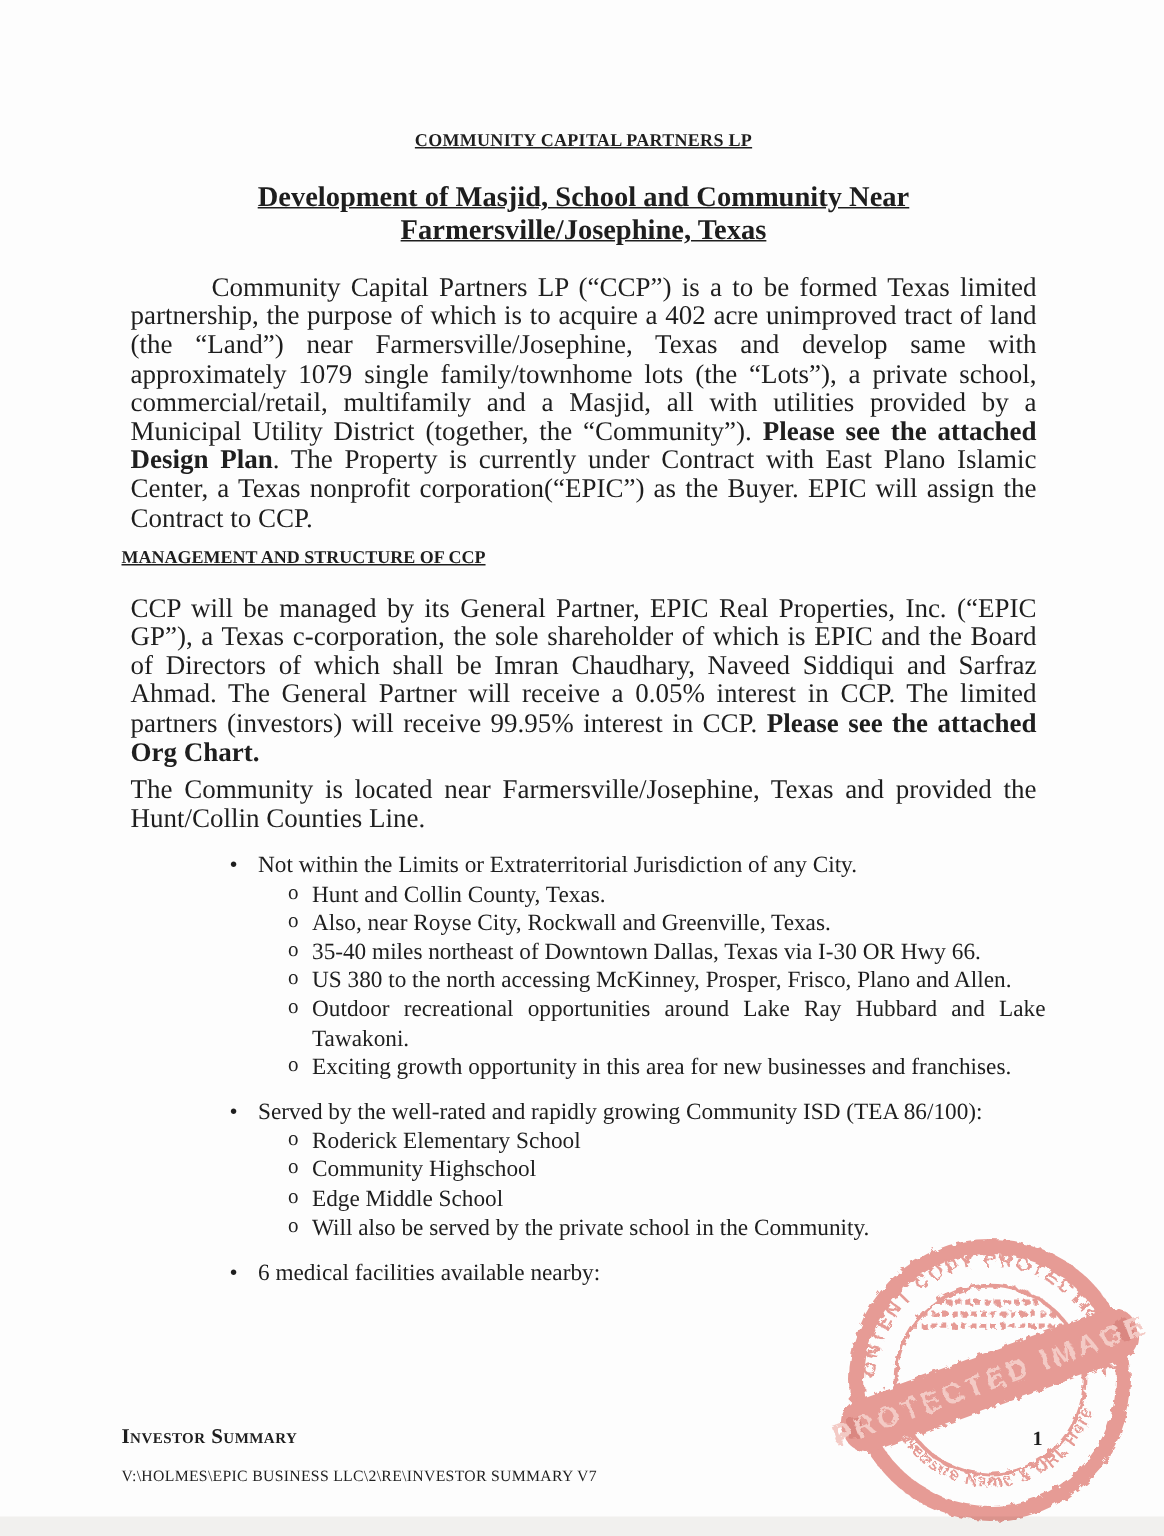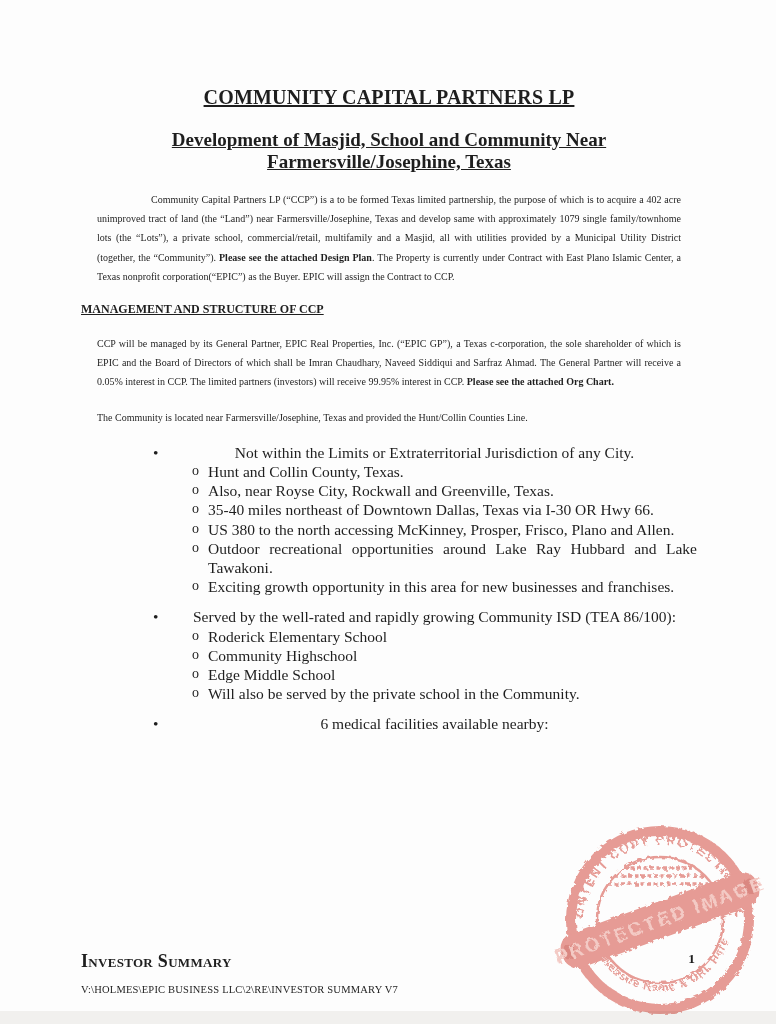--- a/index.html
+++ b/index.html
@@ -21,7 +21,7 @@
   .content { position: relative; padding: 86px 79px 0 81px; z-index: 2; }
 
   .title {
-    margin: 0 0 20px 0; font-size: 20px; font-weight: bold;
+    margin: 0 0 20px 0; font-size: 12px; font-weight: bold;
     text-align: center; text-decoration: underline; letter-spacing: 0.2px;
   }
   .subtitle {

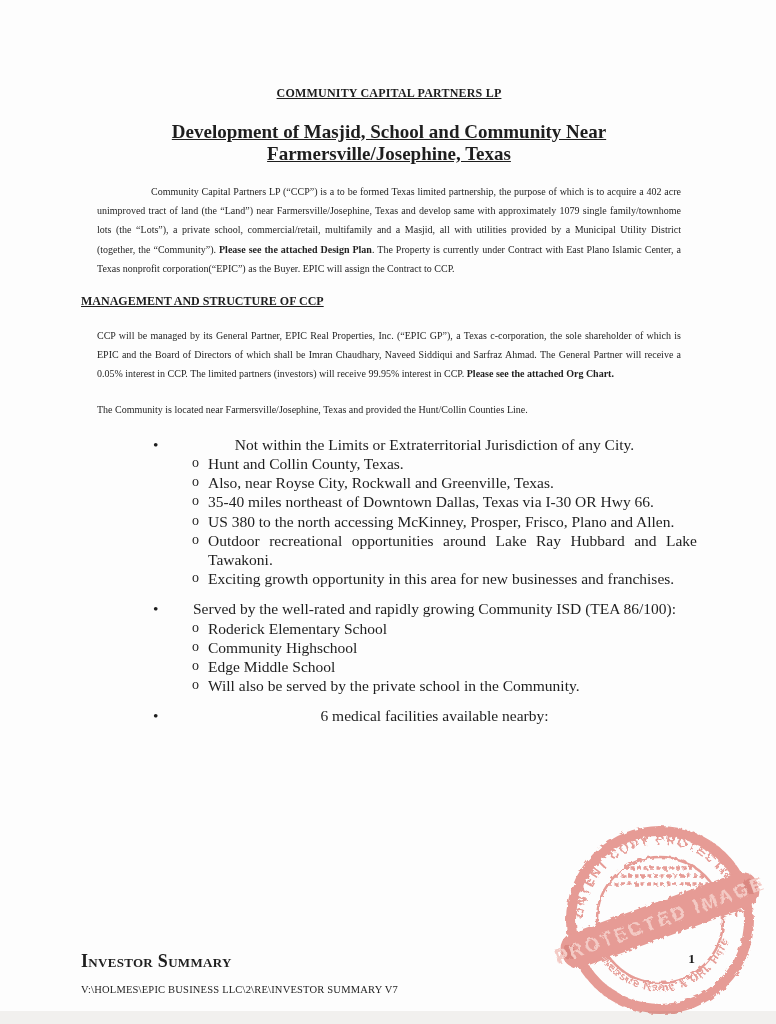--- a/index.html
+++ b/index.html
@@ -29,7 +29,7 @@
     text-align: center; text-decoration: underline;
   }
   .para {
-    margin: 16px; font-size: 10px; line-height: 19.2px; text-align: justify;
+    margin: 6px; font-size: 18px; line-height: 19.2px; text-align: justify;
   }
   .indent { text-indent: 54px; }
   .heading {

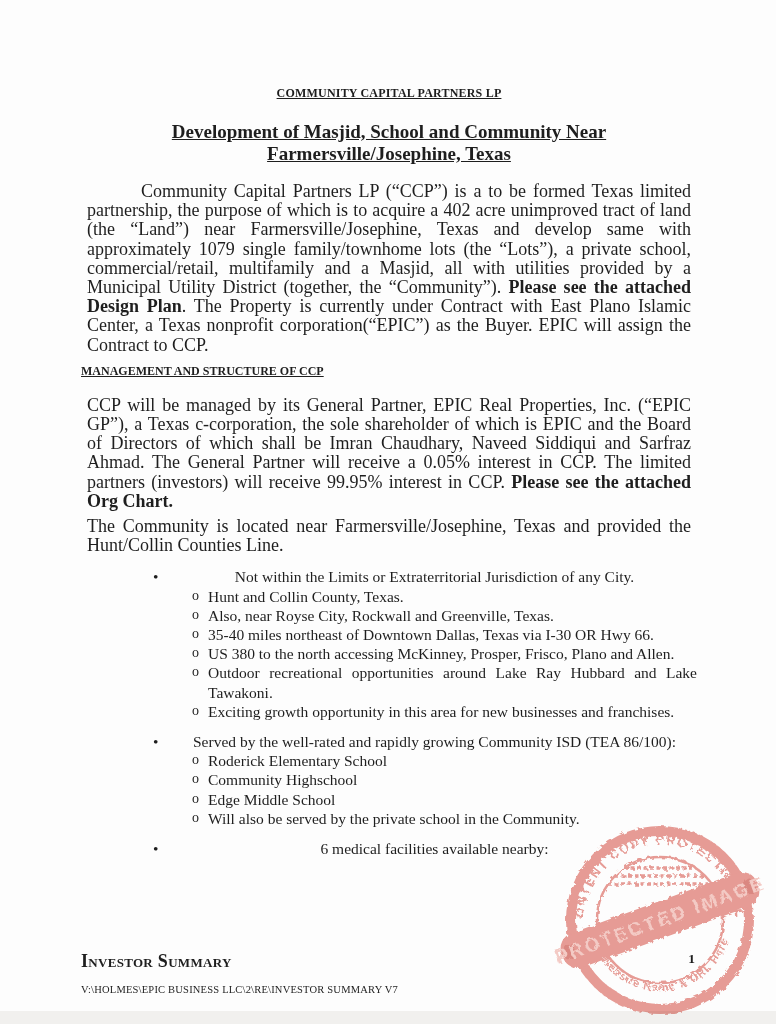--- a/index.html
+++ b/index.html
@@ -44,7 +44,7 @@
   .bullet-group::before {
     content: "\2022"; position: absolute; left: 72px; top: 0;
   }
-  .bullet-label { text-align: center; }
+  .bullet-label { text-align: left; }
   .sub-list { list-style: none; margin: 0; padding: 0; }
   .sub-list li { position: relative; padding-left: 36px; text-align: justify; }
   .sub-list li::before {

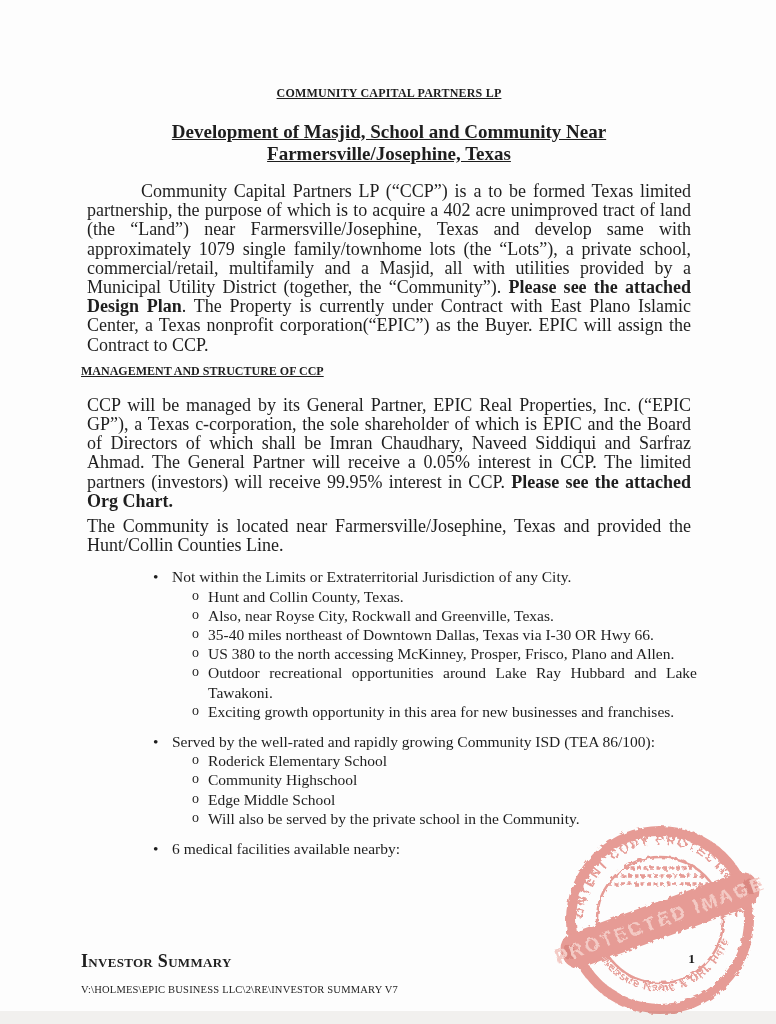--- a/index.html
+++ b/index.html
@@ -57,7 +57,7 @@
     z-index: 5;
   }
   .footer-docname {
-    font-size: 18px; font-weight: bold; font-variant: small-caps;
+    font-size: 14px; font-weight: bold; font-variant: small-caps;
     letter-spacing: 0.3px;
   }
   .footer-path { font-size: 10.5px; letter-spacing: 0.2px; margin-top: 12px; }

